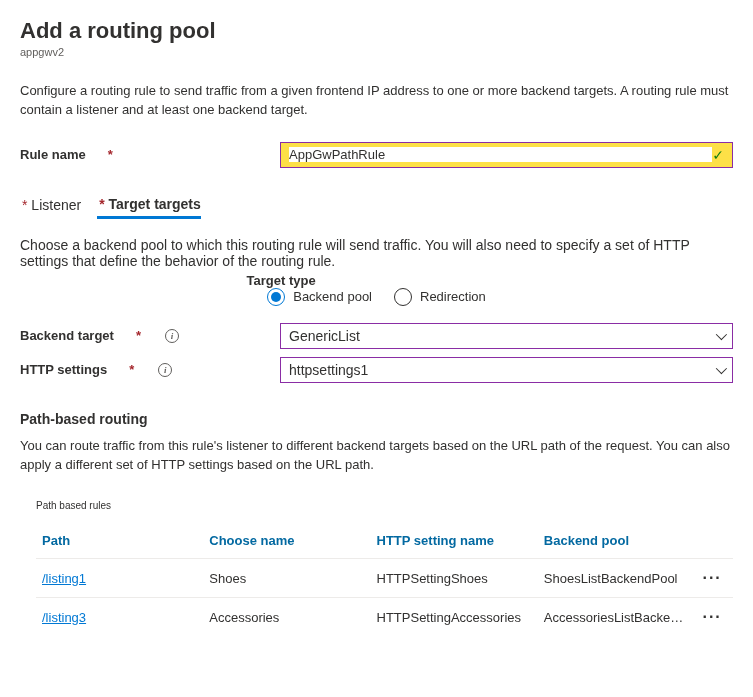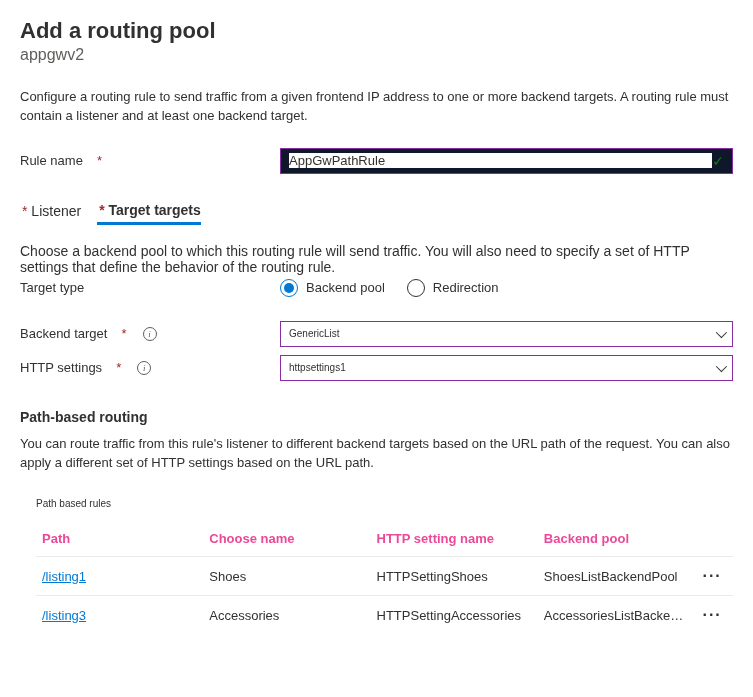--- a/index.html
+++ b/index.html
@@ -18,7 +18,7 @@
       margin-bottom: 2px;
     }
     .subtitle {
-      font-size: 16px;
+      font-size: 11px;
       color: #605e5c;
       margin-bottom: 24px;
     }

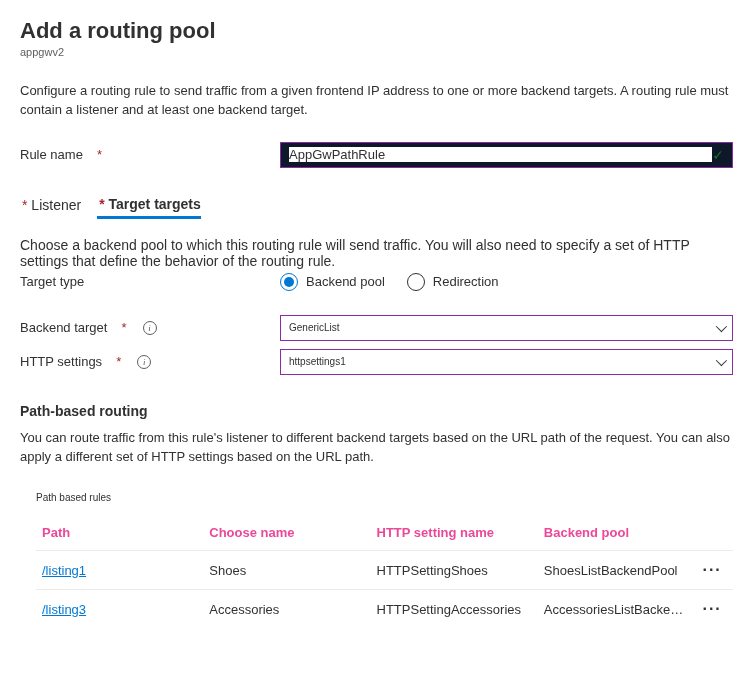--- a/index.html
+++ b/index.html
@@ -39,7 +39,8 @@
       color: #323130;
       display: flex;
       align-items: center;
-      gap: 12px;
+      gap: 20px;
+      font-weight: bold;
     }
     .required { color: #a4262c; margin-left: 2px; }
     .info-icon {

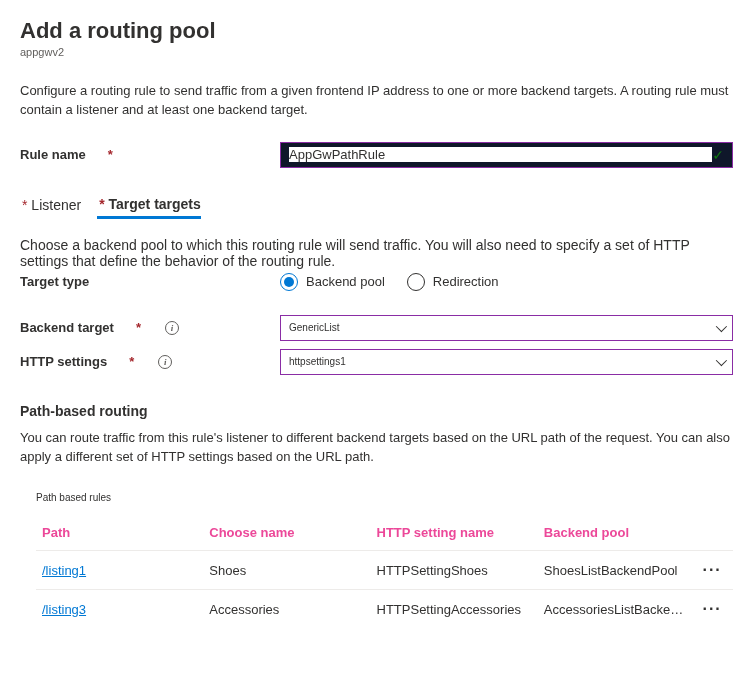--- a/index.html
+++ b/index.html
@@ -67,7 +67,7 @@
       display: flex;
       align-items: center;
       justify-content: space-between;
-      background: #0f172a;
+      background: #fde047;
     }
     .input input {
       border: none;

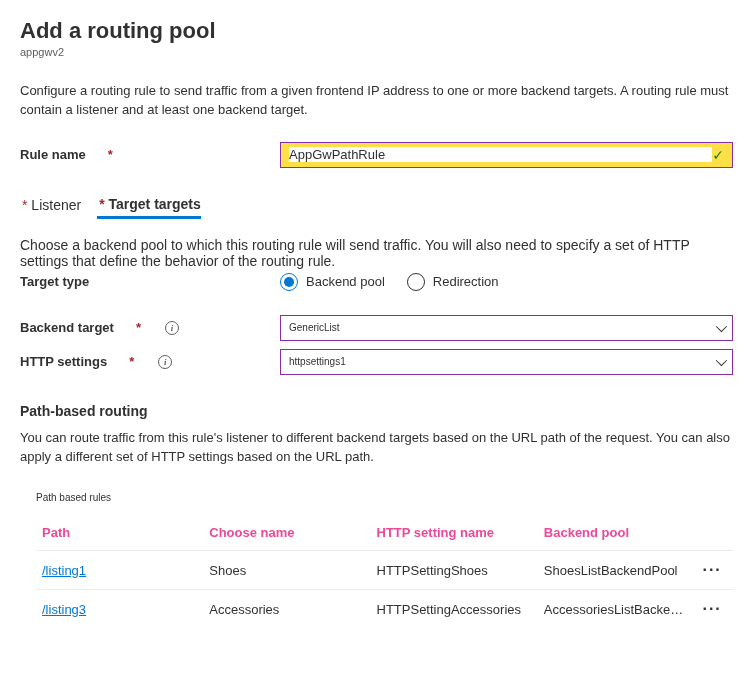--- a/index.html
+++ b/index.html
@@ -226,7 +226,7 @@
 
 <p class="section-heading">Choose a backend pool to which this routing rule will send traffic. You will also need to specify a set of HTTP settings that define the behavior of the routing rule.</p>
 
-<div class="form-row" style="margin-bottom:24px;">
+<div class="form-row" style="margin-bottom:17px;flex-direction:column;">
   <div class="form-label">Target type</div>
   <div class="radio-group">
     <label class="radio">

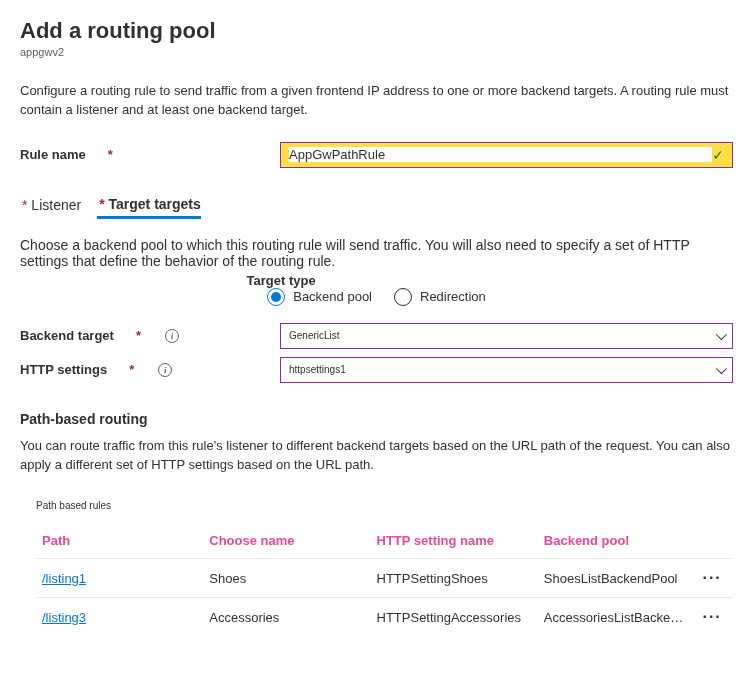--- a/index.html
+++ b/index.html
@@ -83,7 +83,7 @@
       height: 26px;
       border: 1px solid #8a2da5;
       padding: 0 8px;
-      font-size: 10px;
+      font-size: 14px;
       display: flex;
       align-items: center;
       justify-content: space-between;

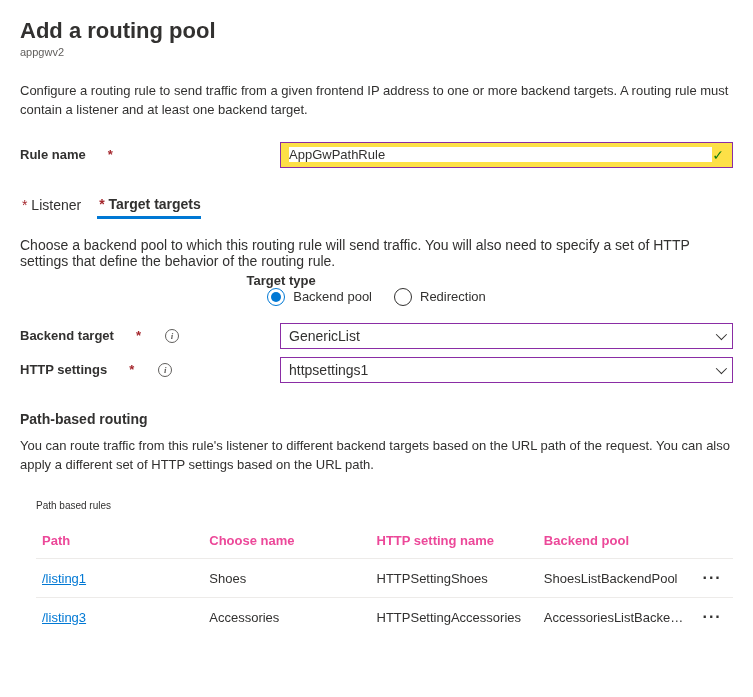--- a/index.html
+++ b/index.html
@@ -172,7 +172,7 @@
       text-align: left;
       font-weight: 600;
       padding: 8px 6px 10px 6px;
-      color: #ec4899;
+      color: #0369a1;
     }
     td {
       padding: 10px 6px;

